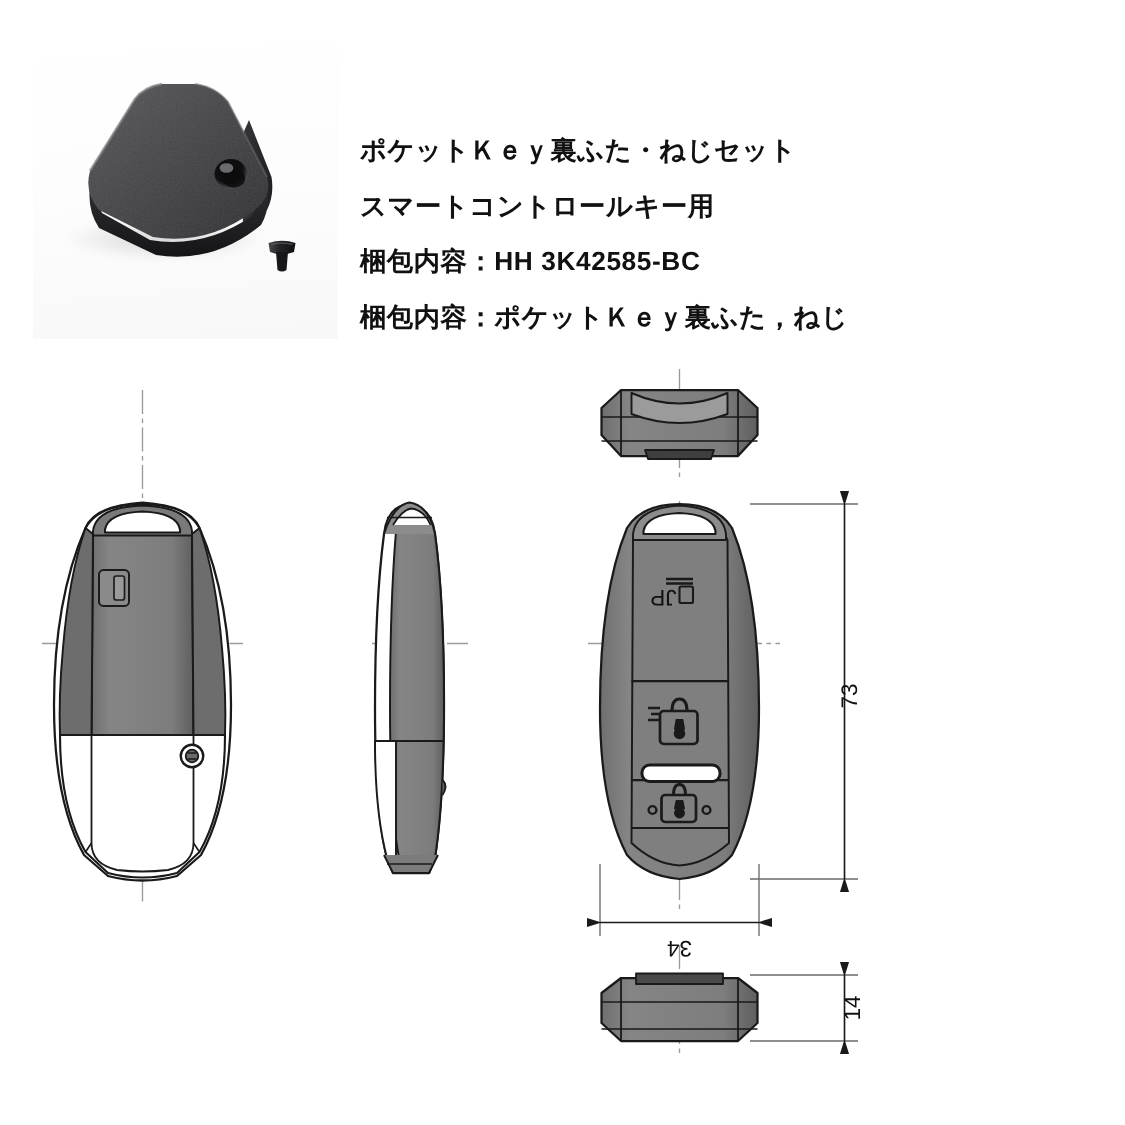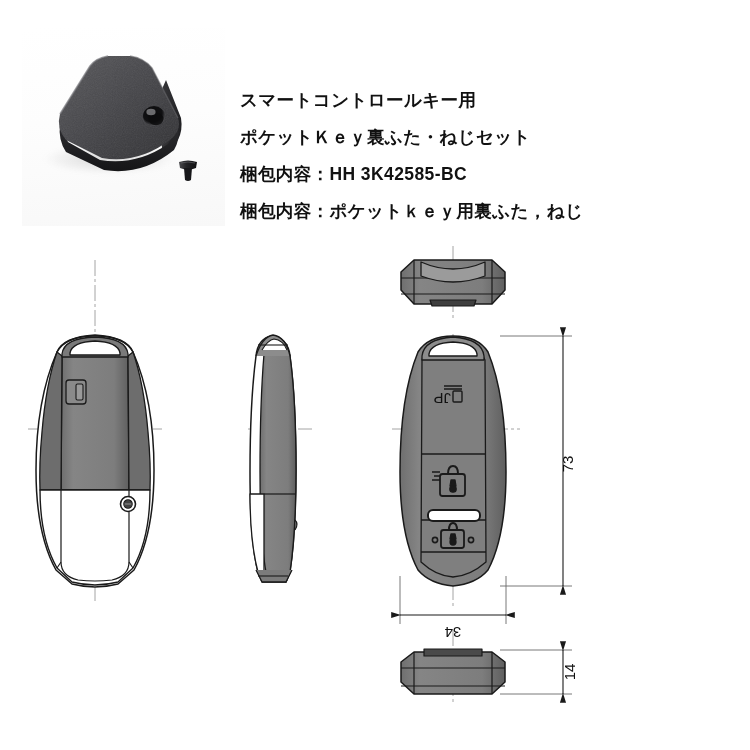--- a/index.html
+++ b/index.html
@@ -124,8 +124,8 @@
   </div>
 
   <div id="textblock">
+    <div class="ln">ポケットＫｅｙ裏ふた・ねじセット</div>
     <div class="ln">スマートコントロールキー用</div>
-    <div class="ln">ポケットＫｅｙ裏ふた・ねじセット</div>
     <div class="ln">梱包内容：HH 3K42585-BC</div>
     <div class="ln">梱包内容：ポケットｋｅｙ用裏ふた，ねじ</div>
   </div>

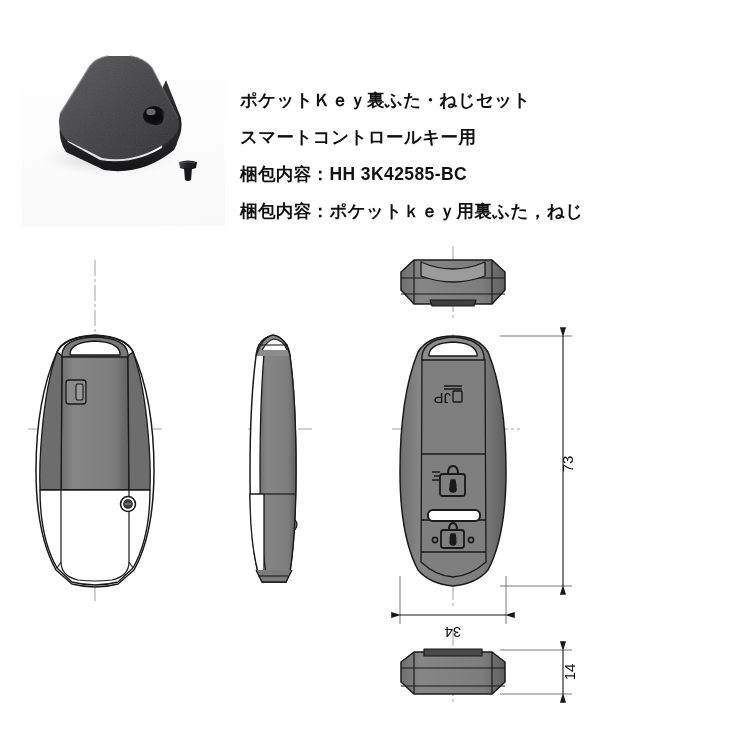--- a/index.html
+++ b/index.html
@@ -127,7 +127,7 @@
     <div class="ln">ポケットＫｅｙ裏ふた・ねじセット</div>
     <div class="ln">スマートコントロールキー用</div>
     <div class="ln">梱包内容：HH 3K42585-BC</div>
-    <div class="ln">梱包内容：ポケットｋｅｙ用裏ふた，ねじ</div>
+    <div class="ln">梱包内容：ポケットＫｅｙ裏ふた，ねじ</div>
   </div>
 
   <div id="drawings">

